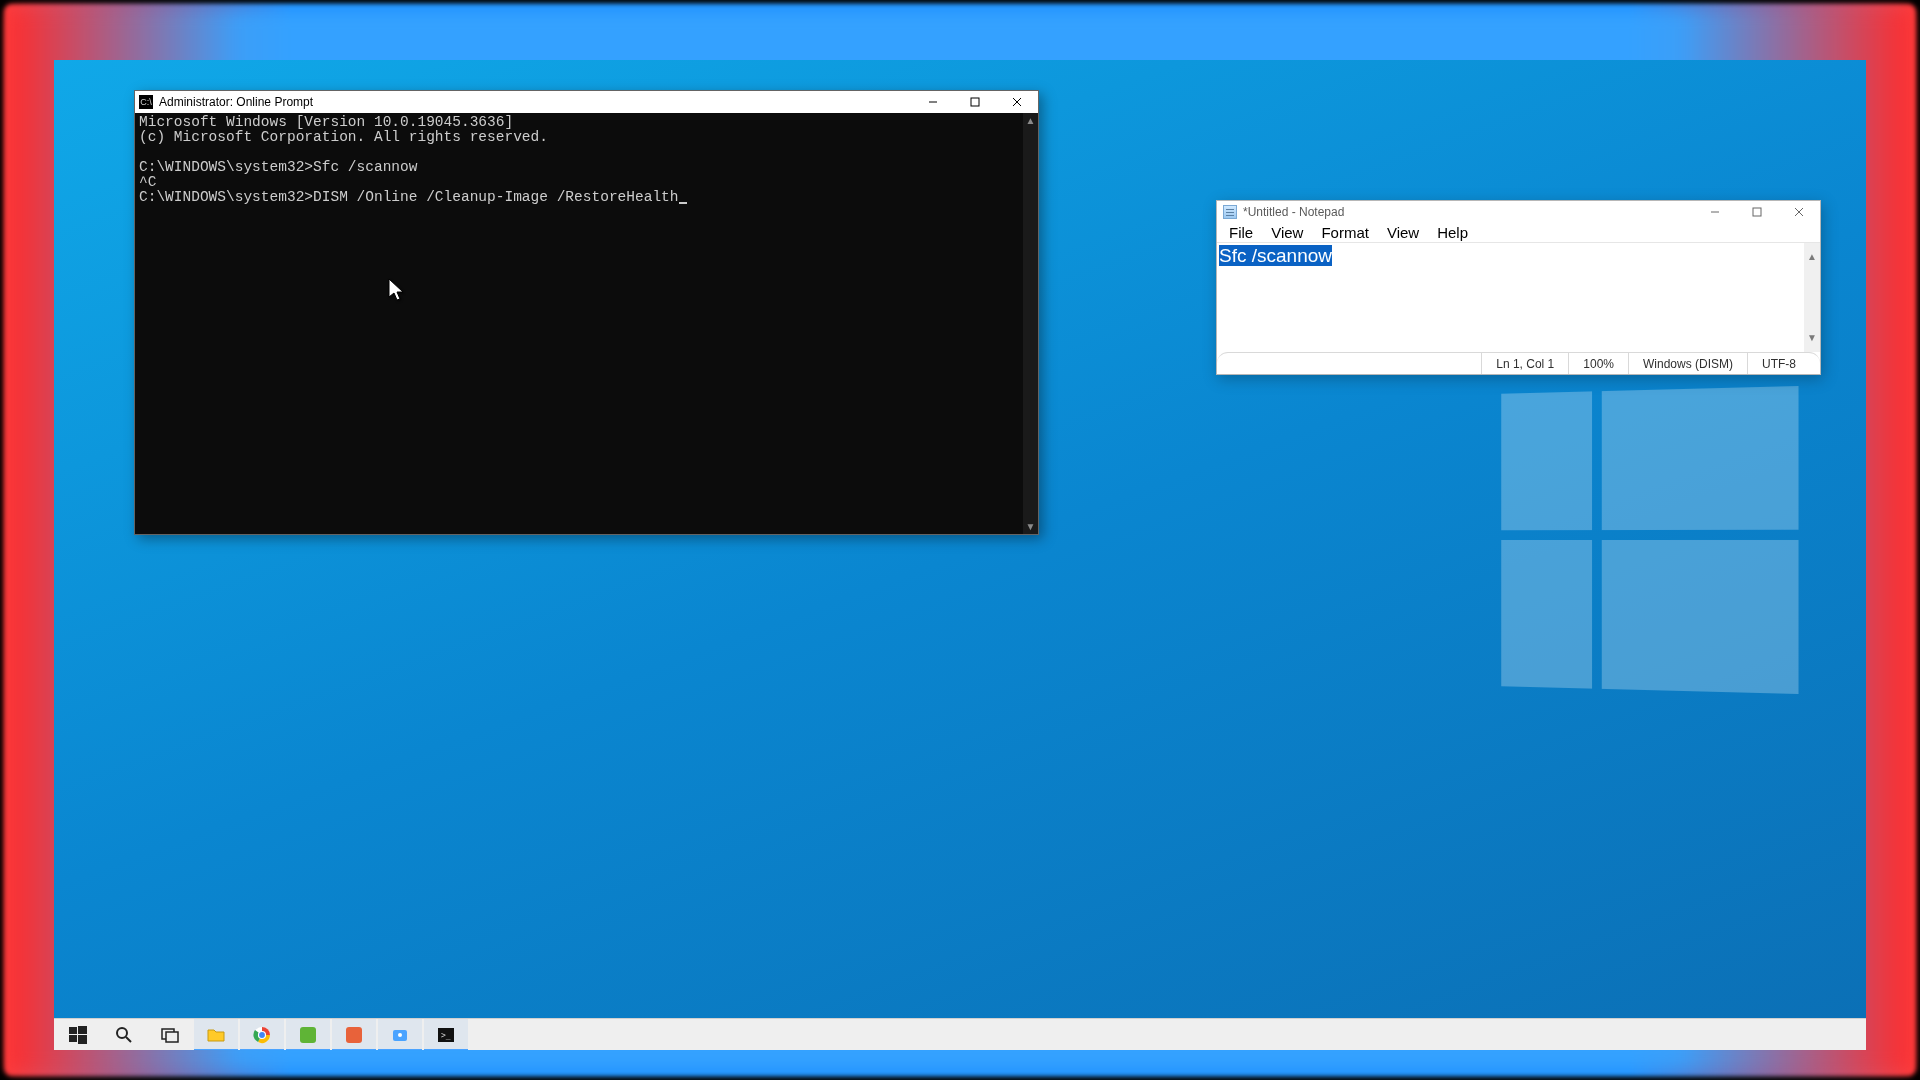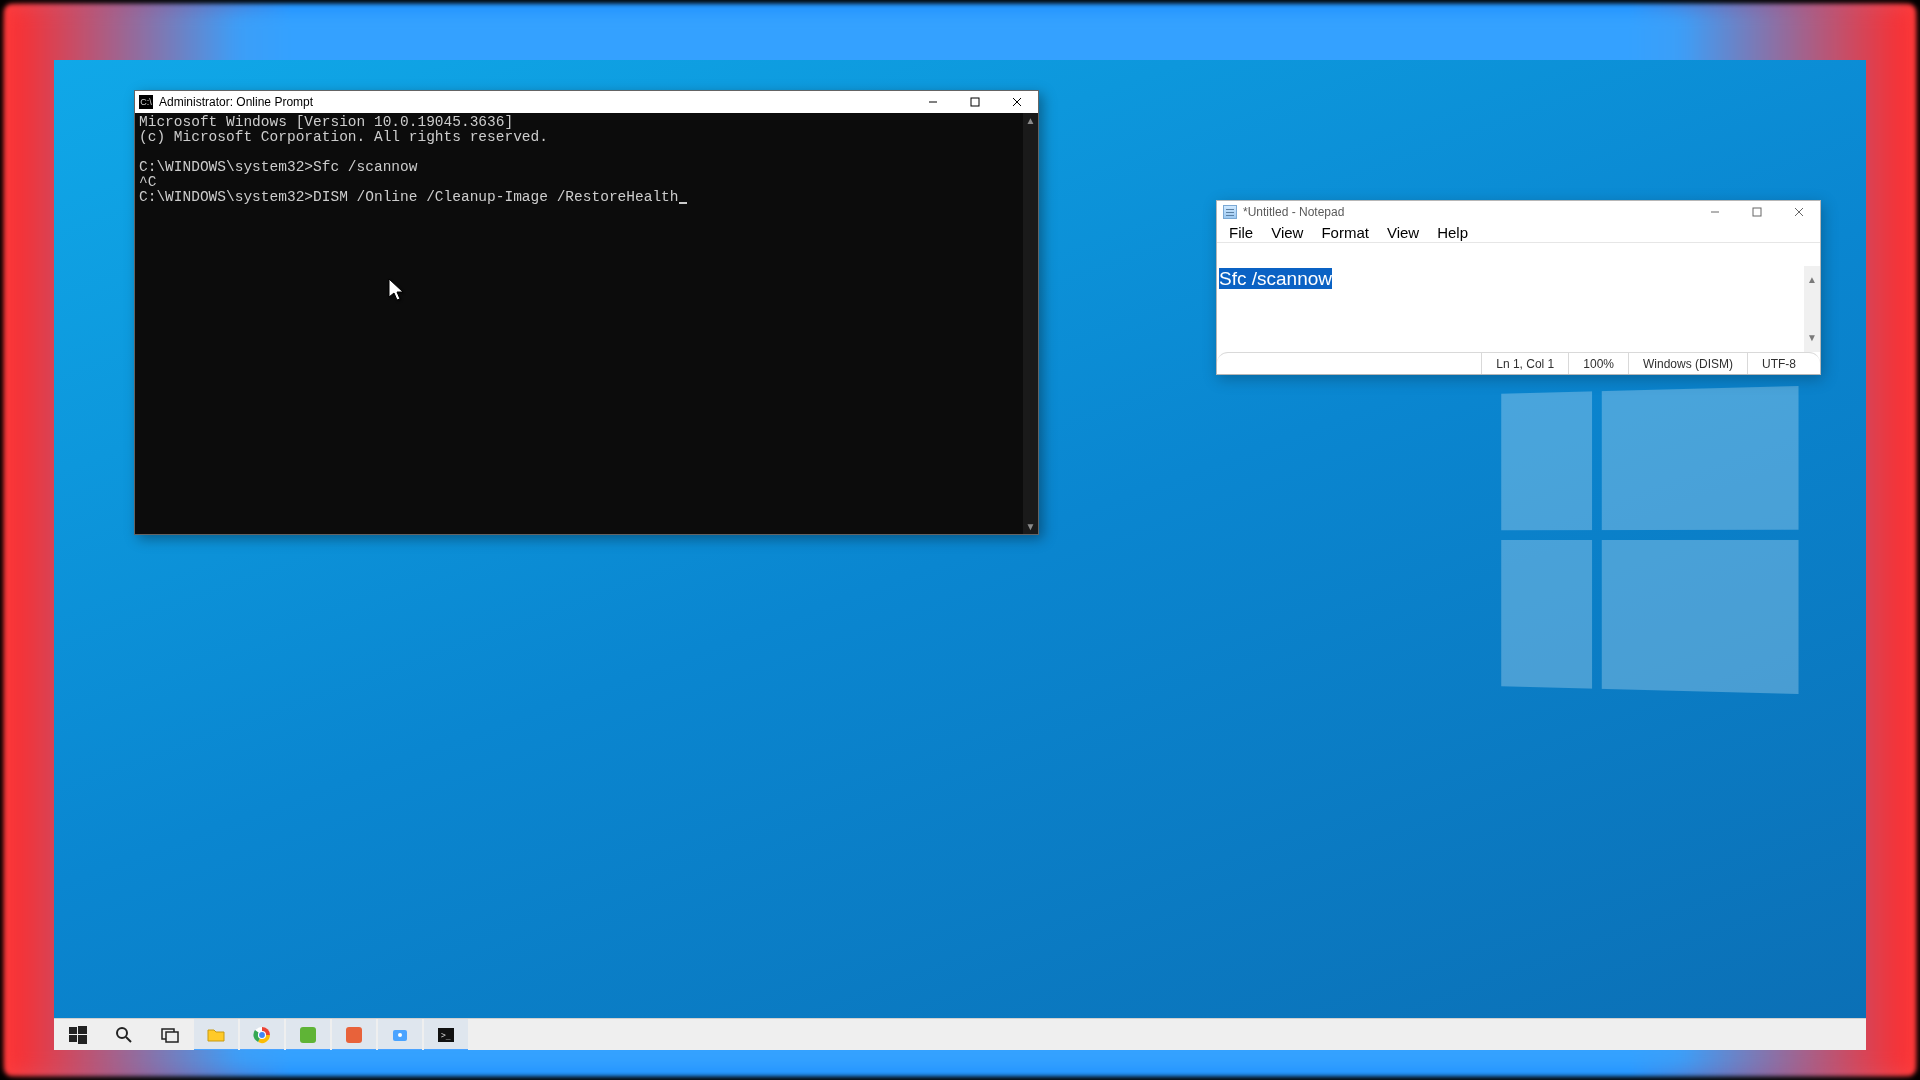--- a/index.html
+++ b/index.html
@@ -192,7 +192,6 @@
     line-height: 24px;
     padding: 1px 2px;
     overflow: hidden;
-    margin-top: 23px;
   }
   .np-body .sel { background:#0a62c4; color:#fff; display:inline; }
   .np-scroll {

